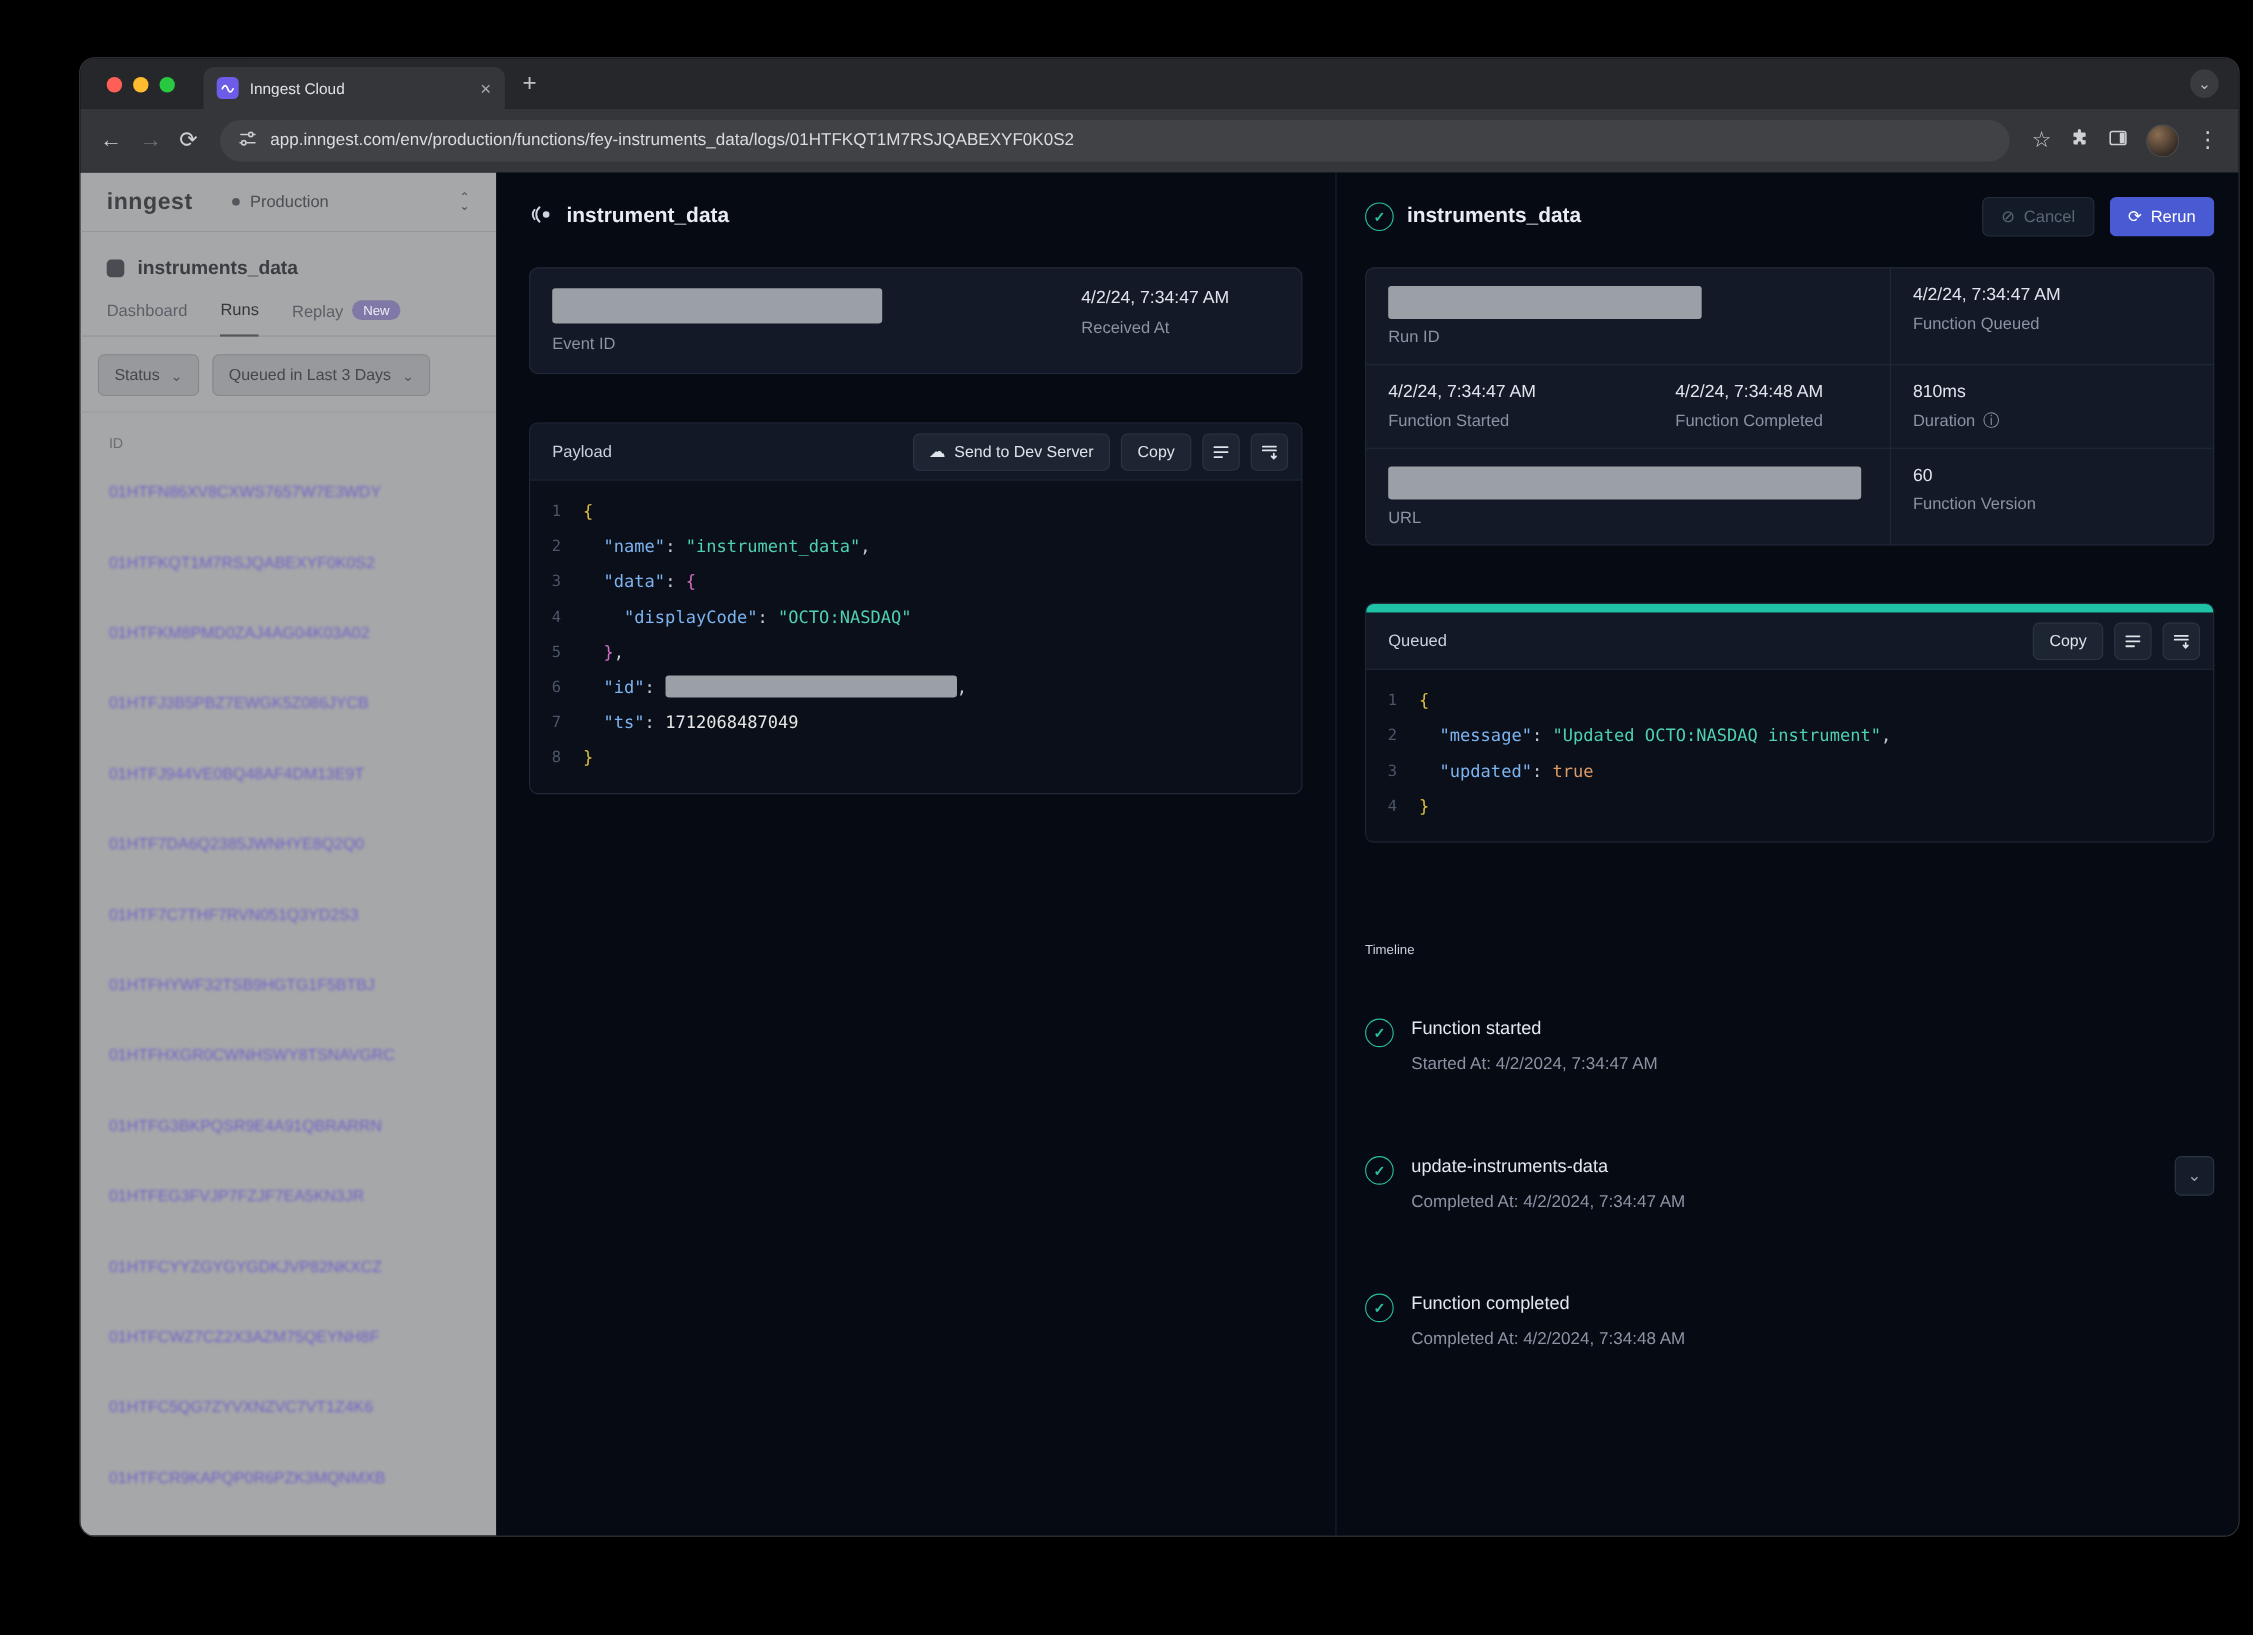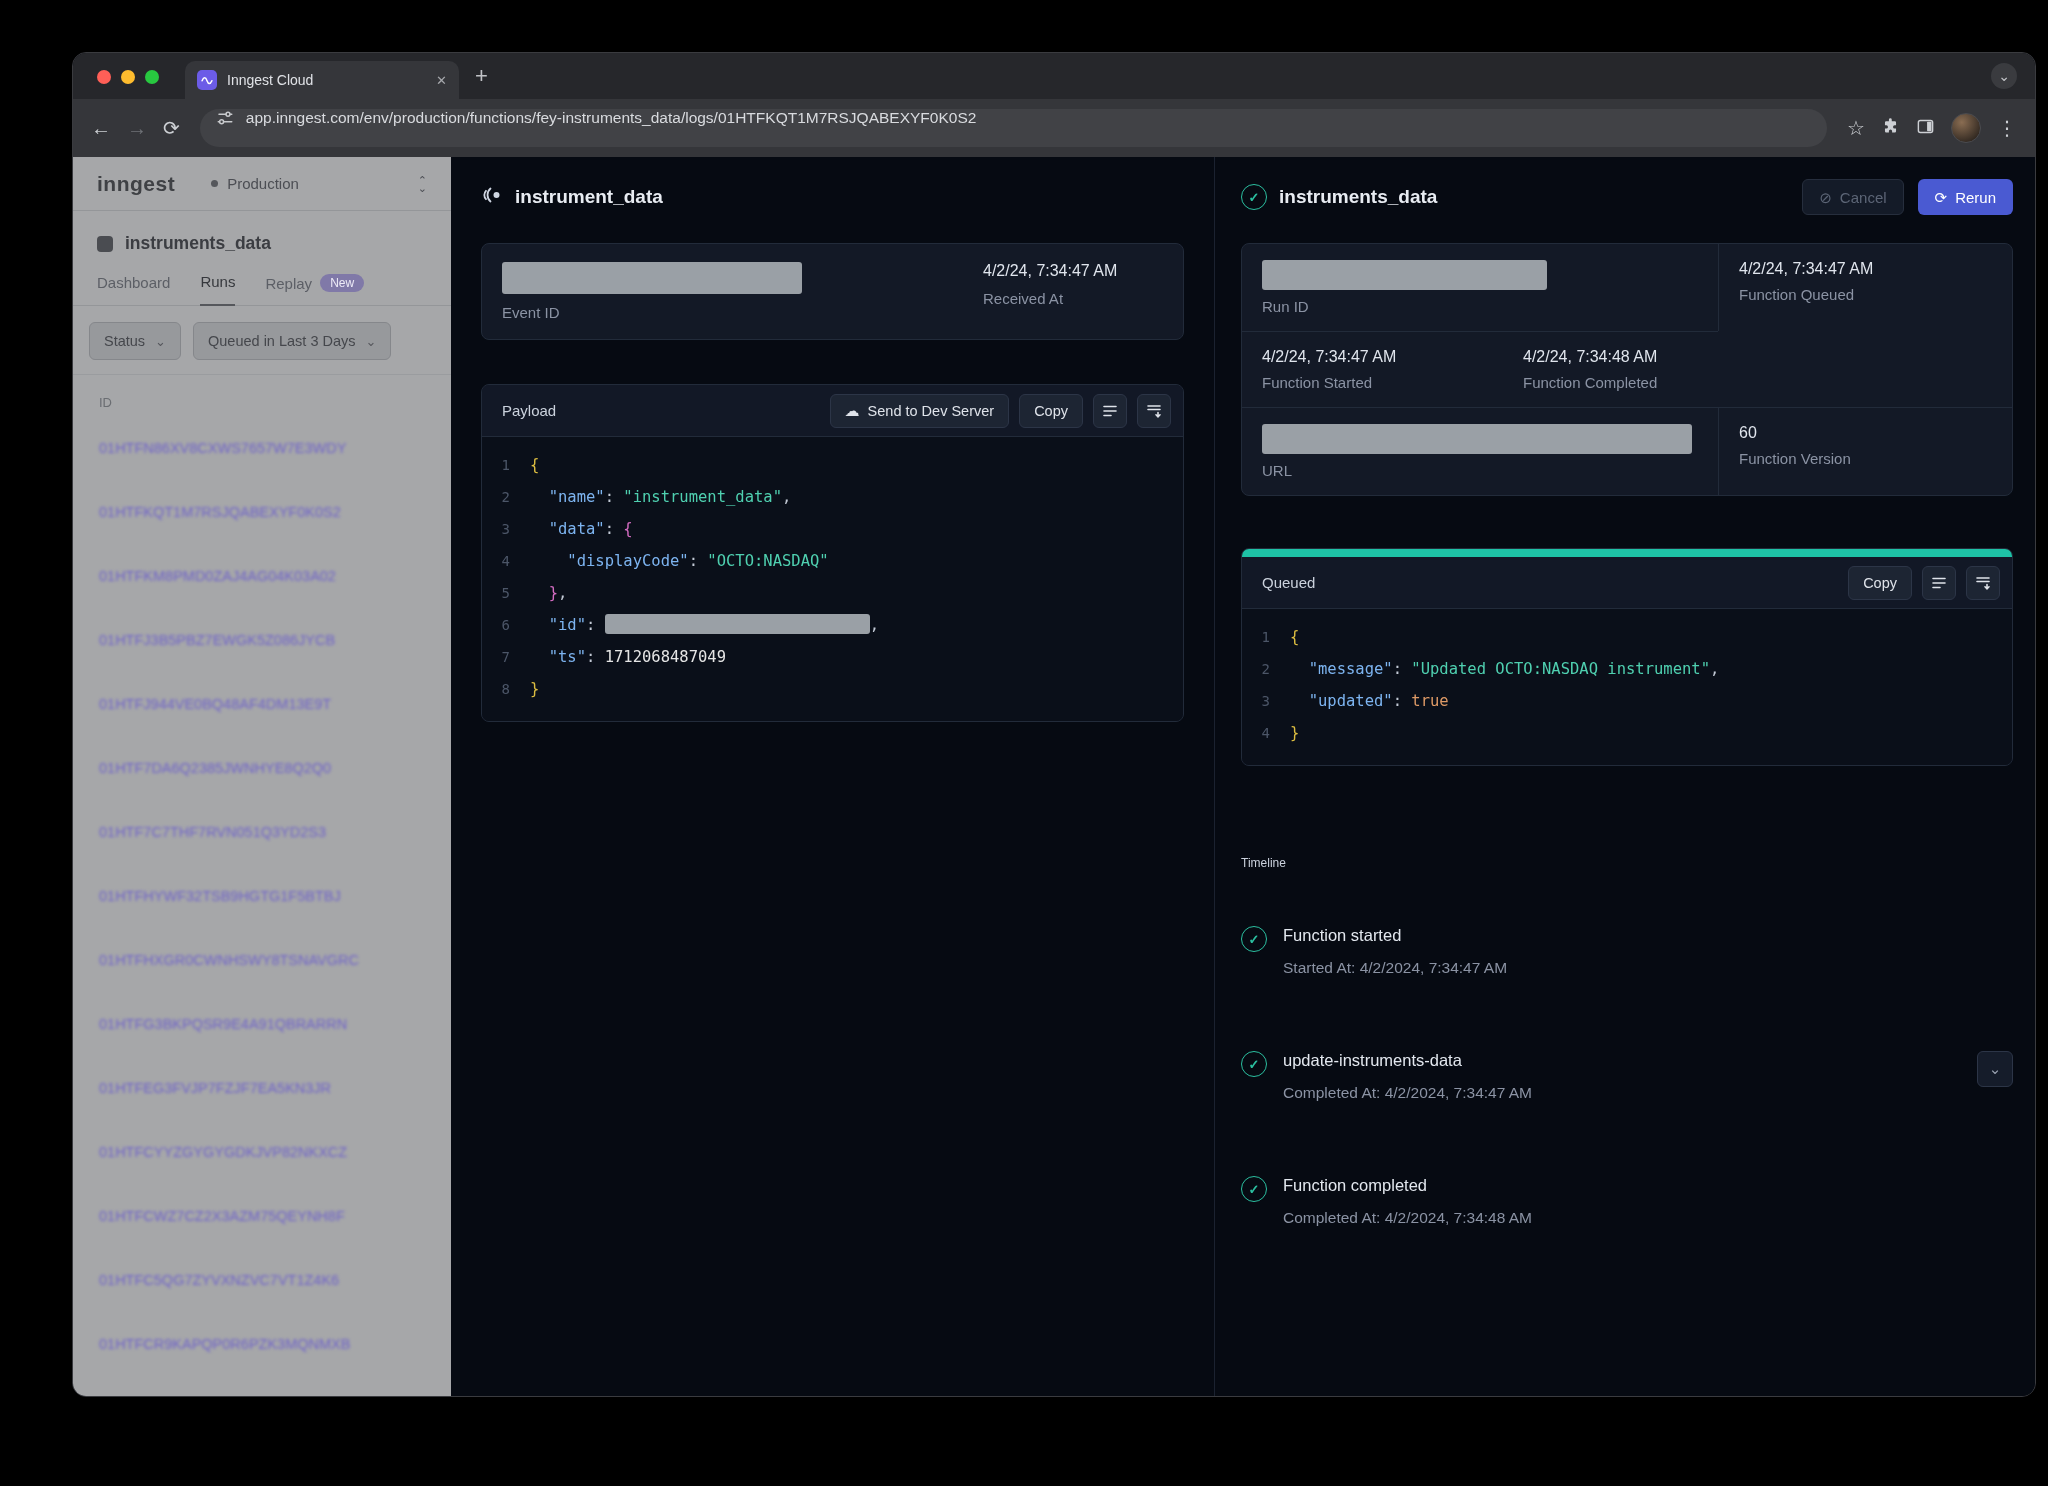--- a/index.html
+++ b/index.html
@@ -32,7 +32,7 @@
   .toolbar { height:58px; background:#35363a; display:flex; align-items:center; gap:16px; padding:0 18px; flex:none; }
   .nav-ic { font-size:20px; color:#cdd0d4; line-height:1; }
   .nav-ic.disabled { color:#6f7277; }
-  .urlpill { flex:1; display:flex; gap:12px; height:38px; border-radius:19px; background:#414246; padding:0 16px; margin:0 4px; overflow:hidden; }
+  .urlpill { flex:1; display:flex; align-items:center; gap:12px; height:38px; border-radius:19px; background:#414246; padding:0 16px; margin:0 4px; overflow:hidden; }
   .url-text { font-size:15.5px; color:#d9dbdf; white-space:nowrap; overflow:hidden; }
   .avatar { width:30px; height:30px; border-radius:50%; background:radial-gradient(circle at 35% 30%, #8a6d52, #3a2f26 70%, #181411); border:1px solid #4a4b4f; flex:none; }
 

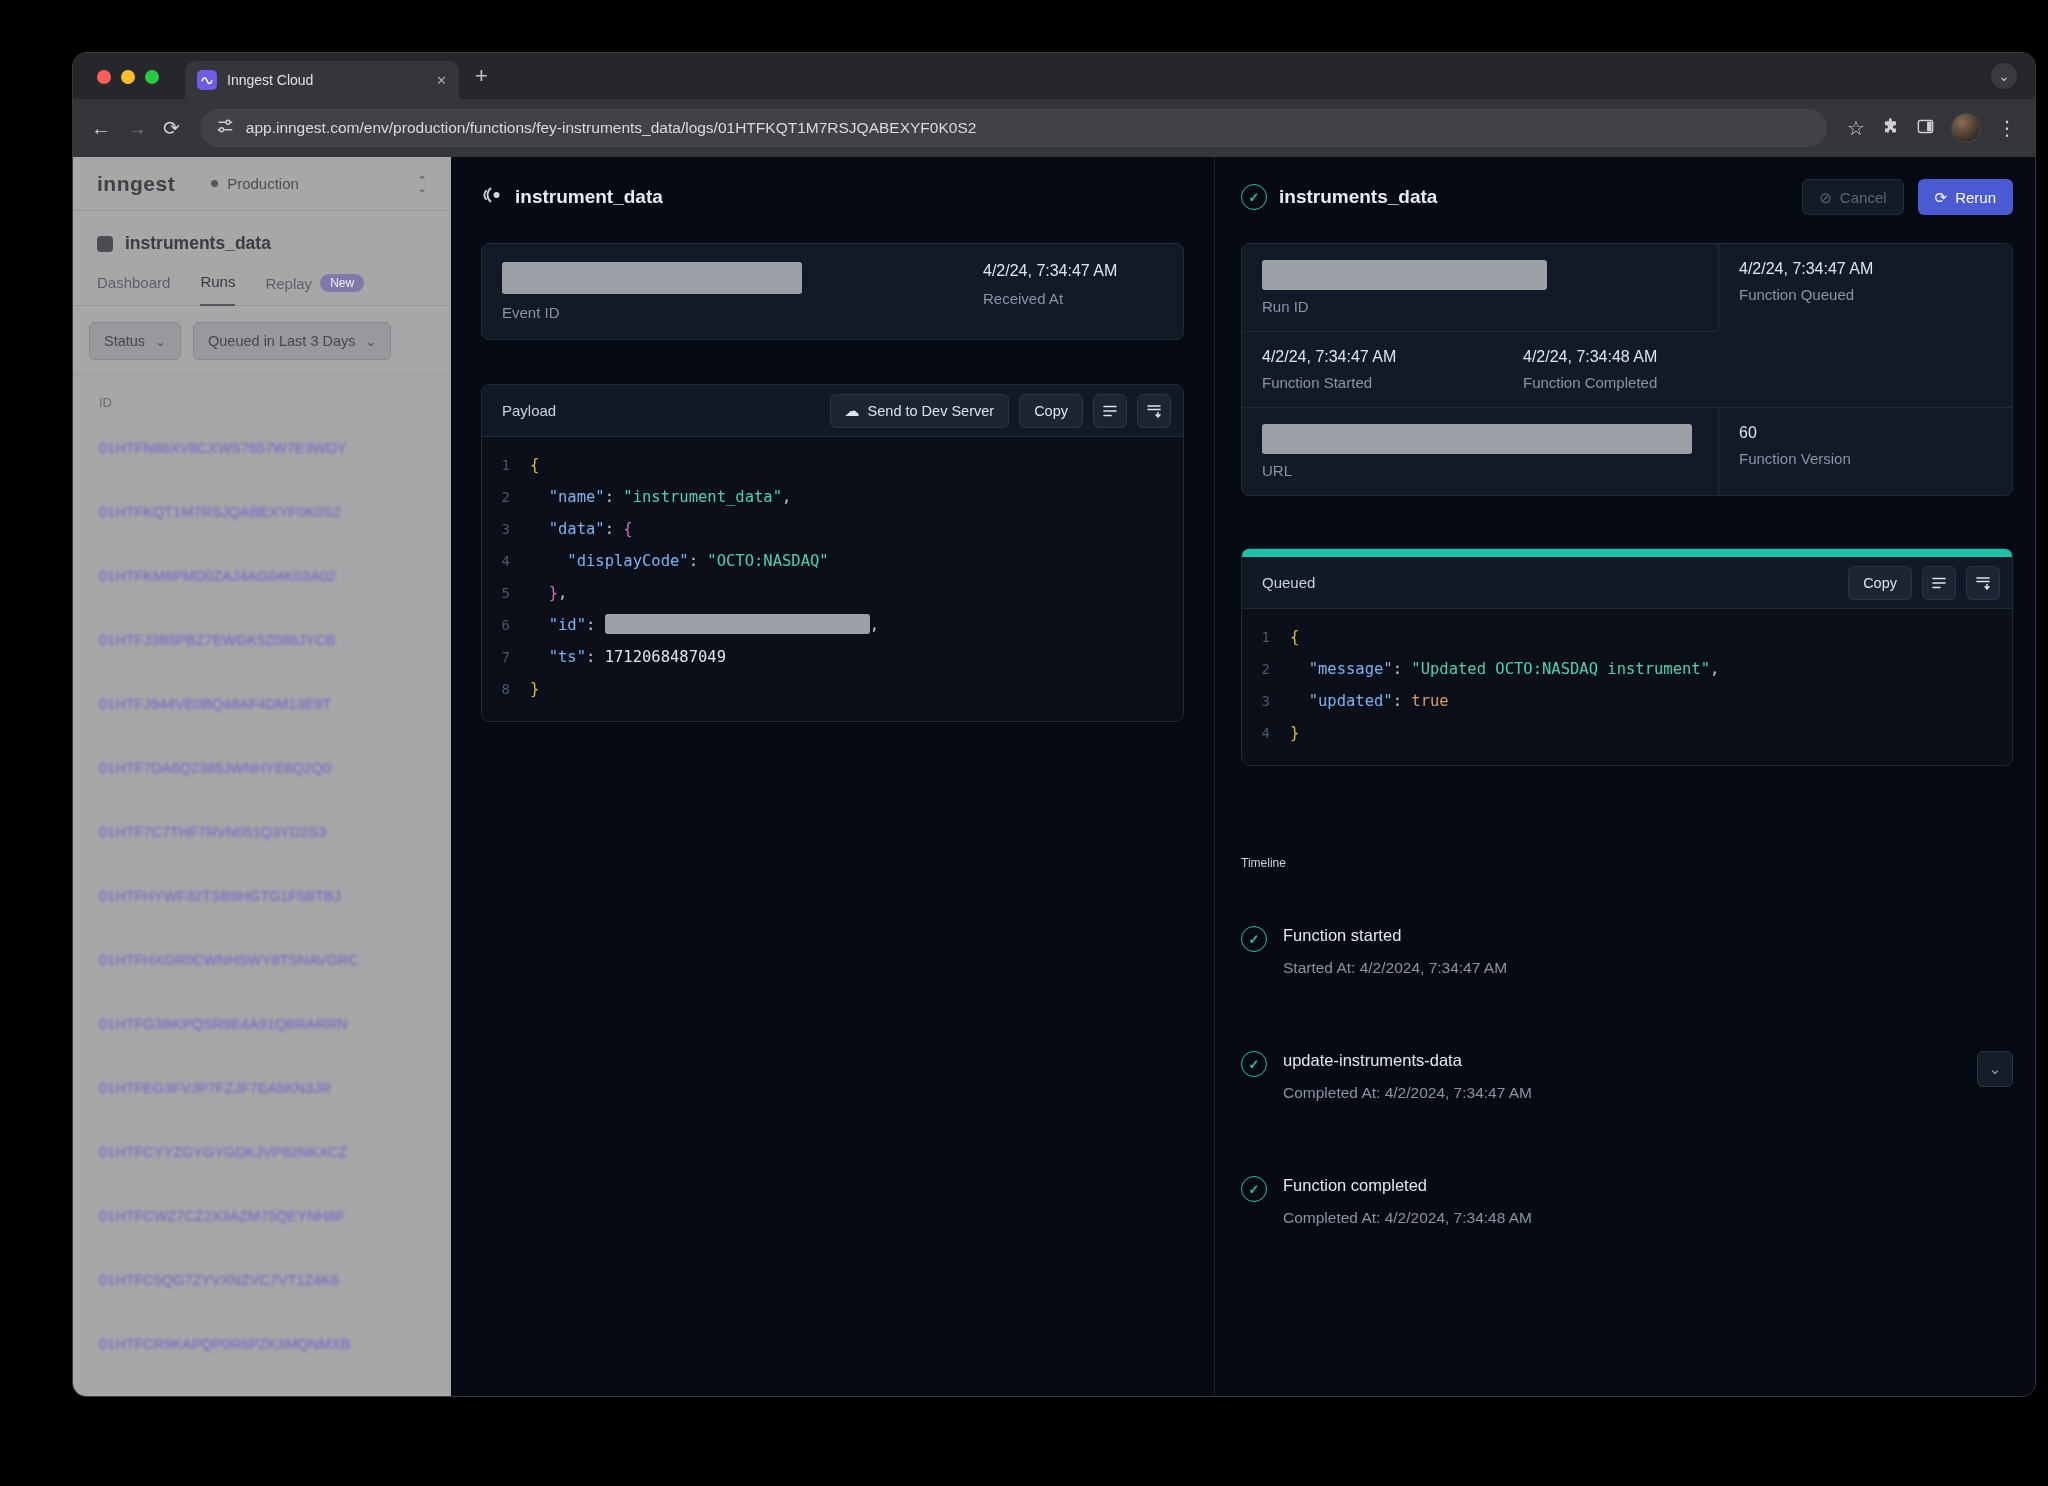--- a/index.html
+++ b/index.html
@@ -346,6 +346,13 @@
           <span class="value">4/2/24, 7:34:48 AM</span>
           <span class="label">Function Completed</span>
         </div>
+        <div class="cell rowsep colsep">
+          <span class="value">810ms</span>
+          <span class="label dur-label">
+            <span>Duration</span>
+            <span class="info-ic">ⓘ</span>
+          </span>
+        </div>
         <div class="cell rowsep span2">
           <span class="redact" style="width:430px;height:30px;"></span>
           <span class="label">URL</span>

